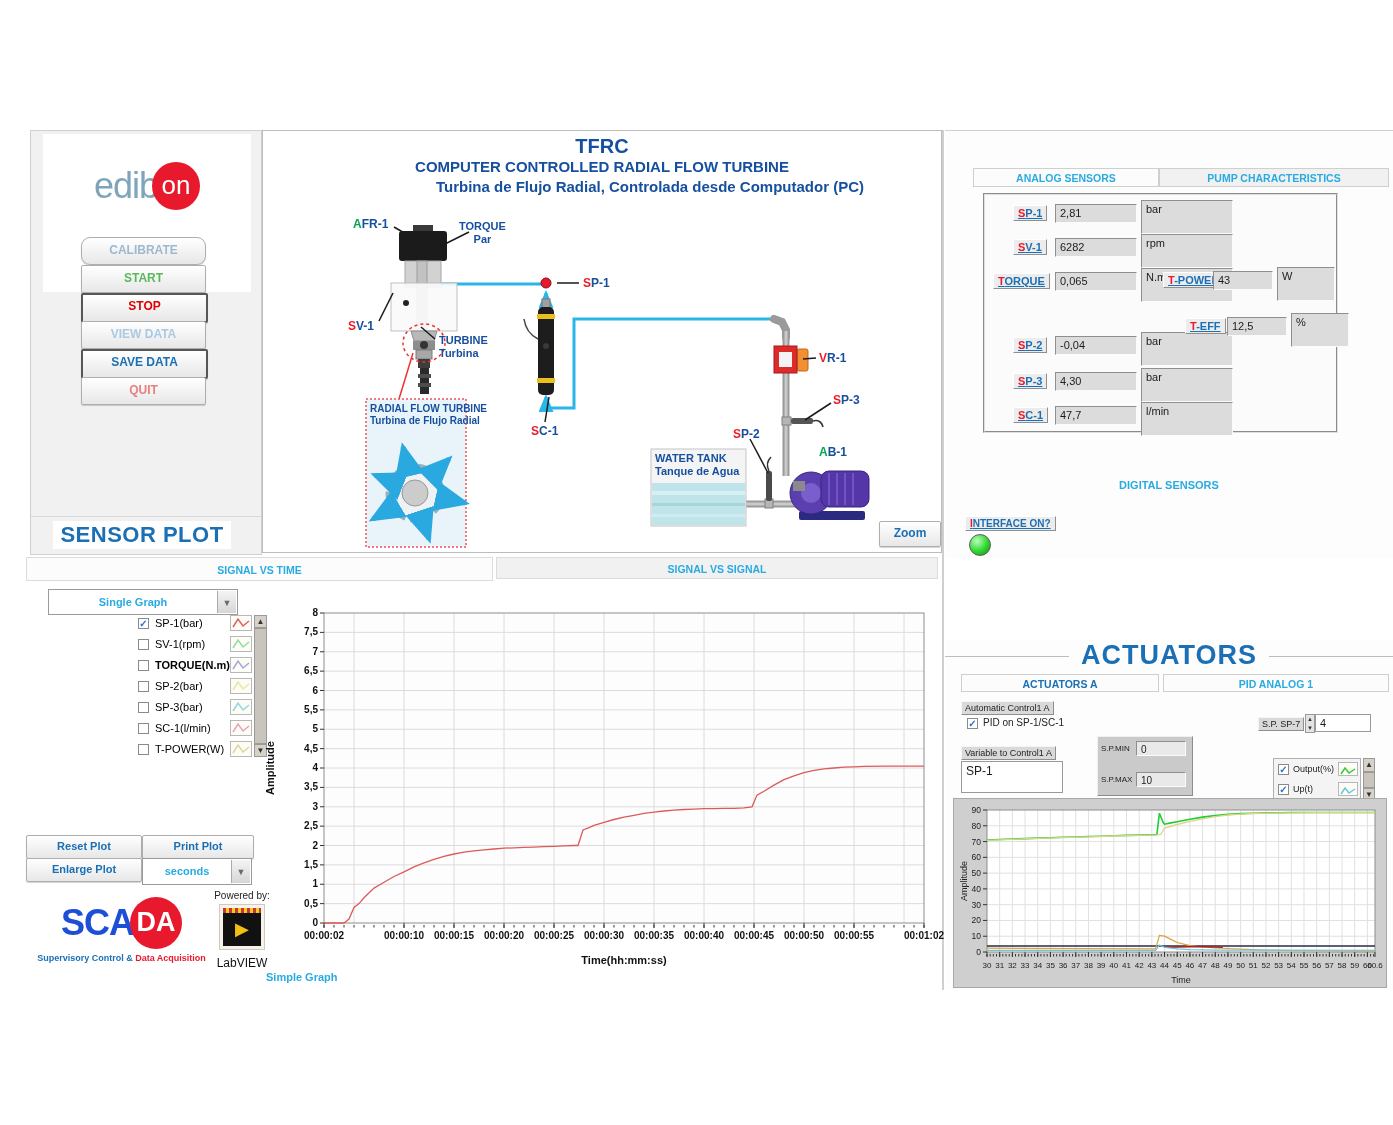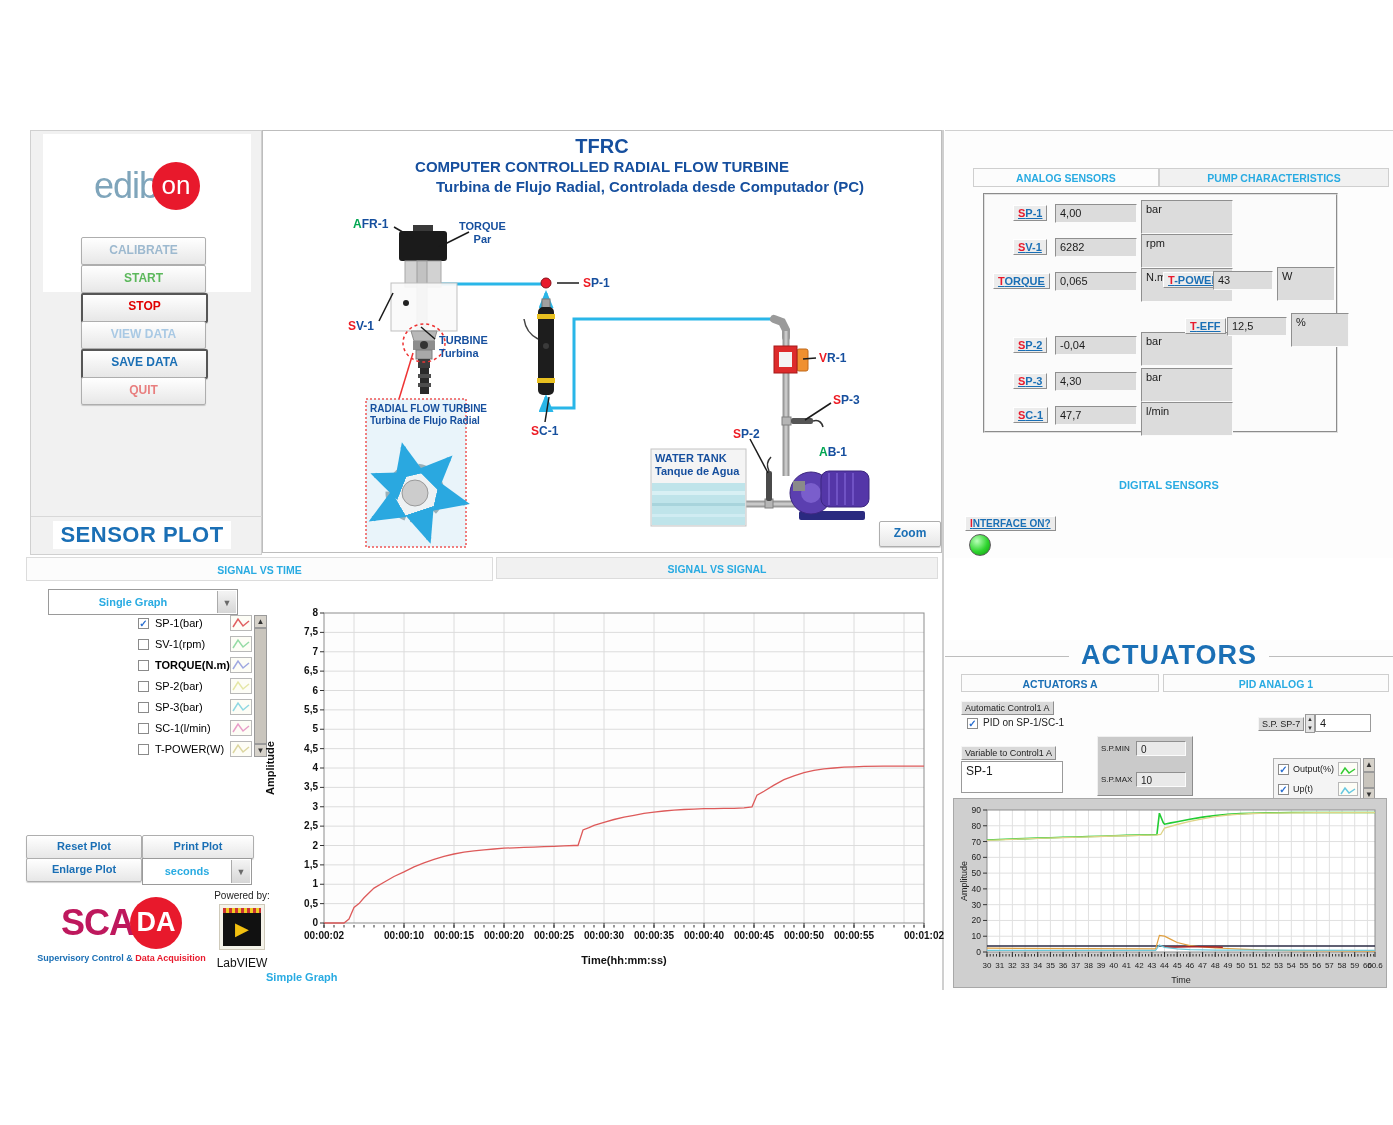--- a/index.html
+++ b/index.html
@@ -225,7 +225,7 @@
     <div class="abs" style="left:38px;top:62px;width:355px;height:240px;background:#fbfbfb;border:2px groove #e0e0e0;box-sizing:border-box;">
 
       <span class="slabel" style="left:28px;top:10px;">SP-1</span>
-      <div class="vbox" style="left:70px;top:9px;width:82px;height:19px;">4,00</div>
+      <div class="vbox" style="left:70px;top:9px;width:82px;height:19px;">2,81</div>
       <div class="vbox" style="left:156px;top:5px;width:92px;height:34px;">bar</div>
 
       <span class="slabel" style="left:28px;top:44px;">SV-1</span>

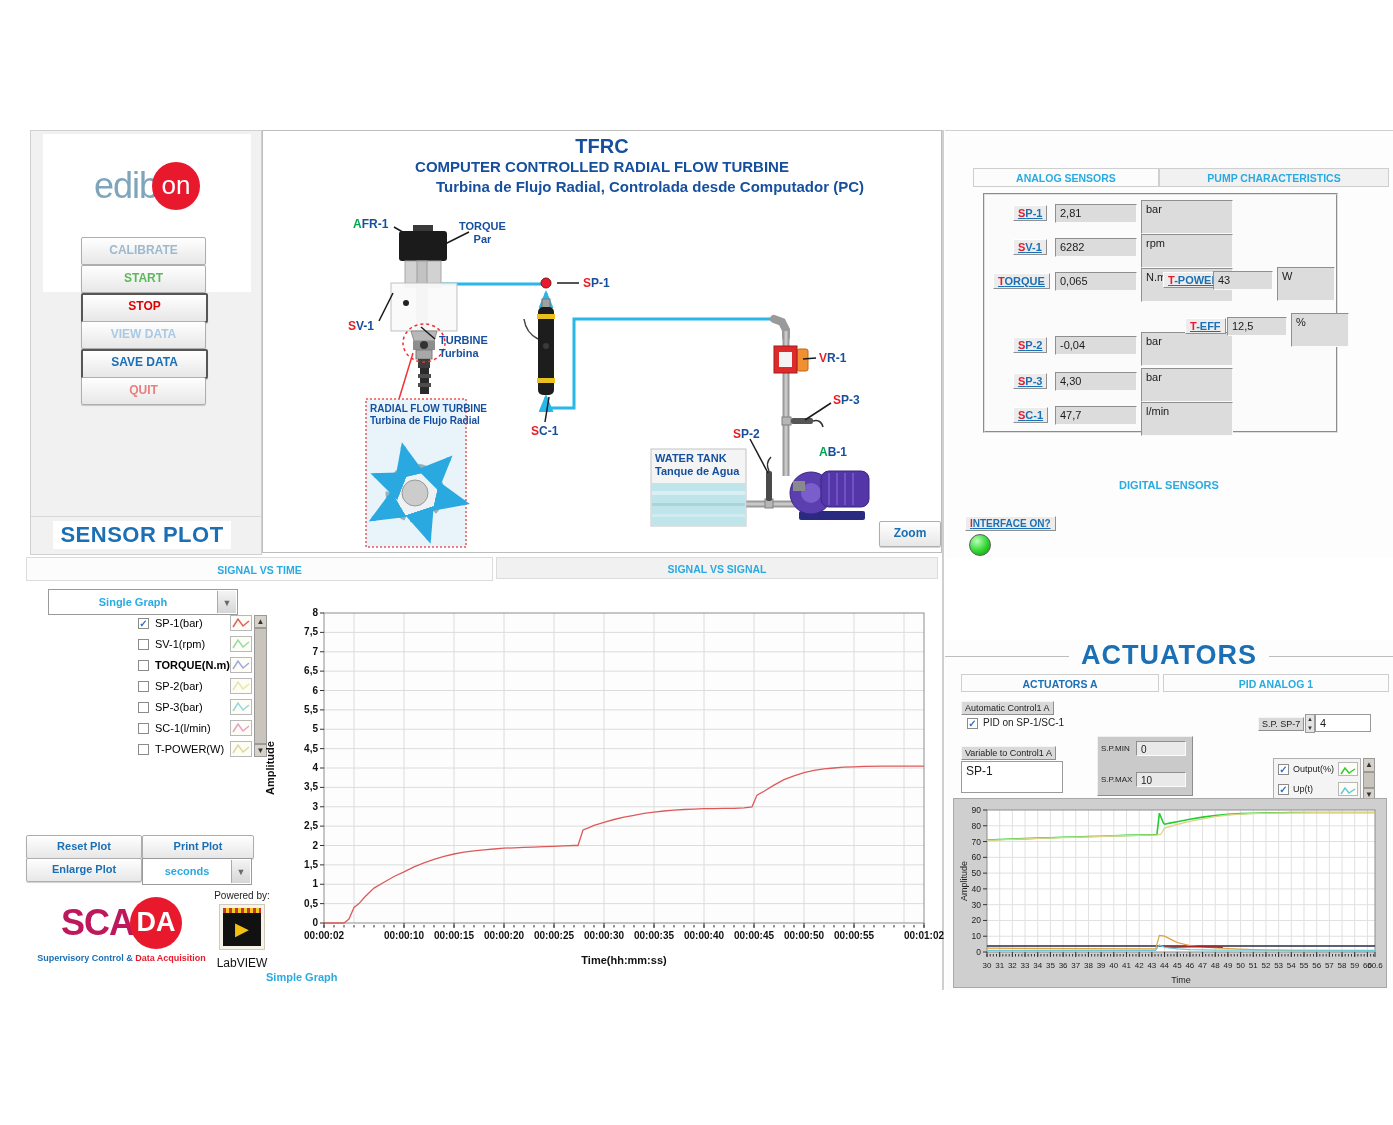--- a/index.html
+++ b/index.html
@@ -57,7 +57,7 @@
       <div class="abs" style="left:0;top:105px;width:208px;text-align:center;font-size:11px;color:#a23a3a;font-weight:bold;">www.edibon.com</div>
     </div>
 
-    <div class="btn" style="left: 50px; top: 106px; width: 123px; height: 26px; color: rgb(157, 185, 207);">CALIBRATE</div>
+    <div class="btn" style="left: 50px; top: 106px; width: 123px; height: 26px; color: rgb(157, 185, 207); border-radius: 9px;">CALIBRATE</div>
     <div class="btn" style="left: 50px; top: 134px; width: 123px; height: 26px; color: rgb(92, 184, 92);">START</div>
     <div class="btn hot" style="left: 50px; top: 162px; width: 123px; height: 26px; color: rgb(224, 0, 0);">STOP</div>
     <div class="btn" style="left: 50px; top: 190px; width: 123px; height: 26px; color: rgb(169, 201, 228);">VIEW DATA</div>

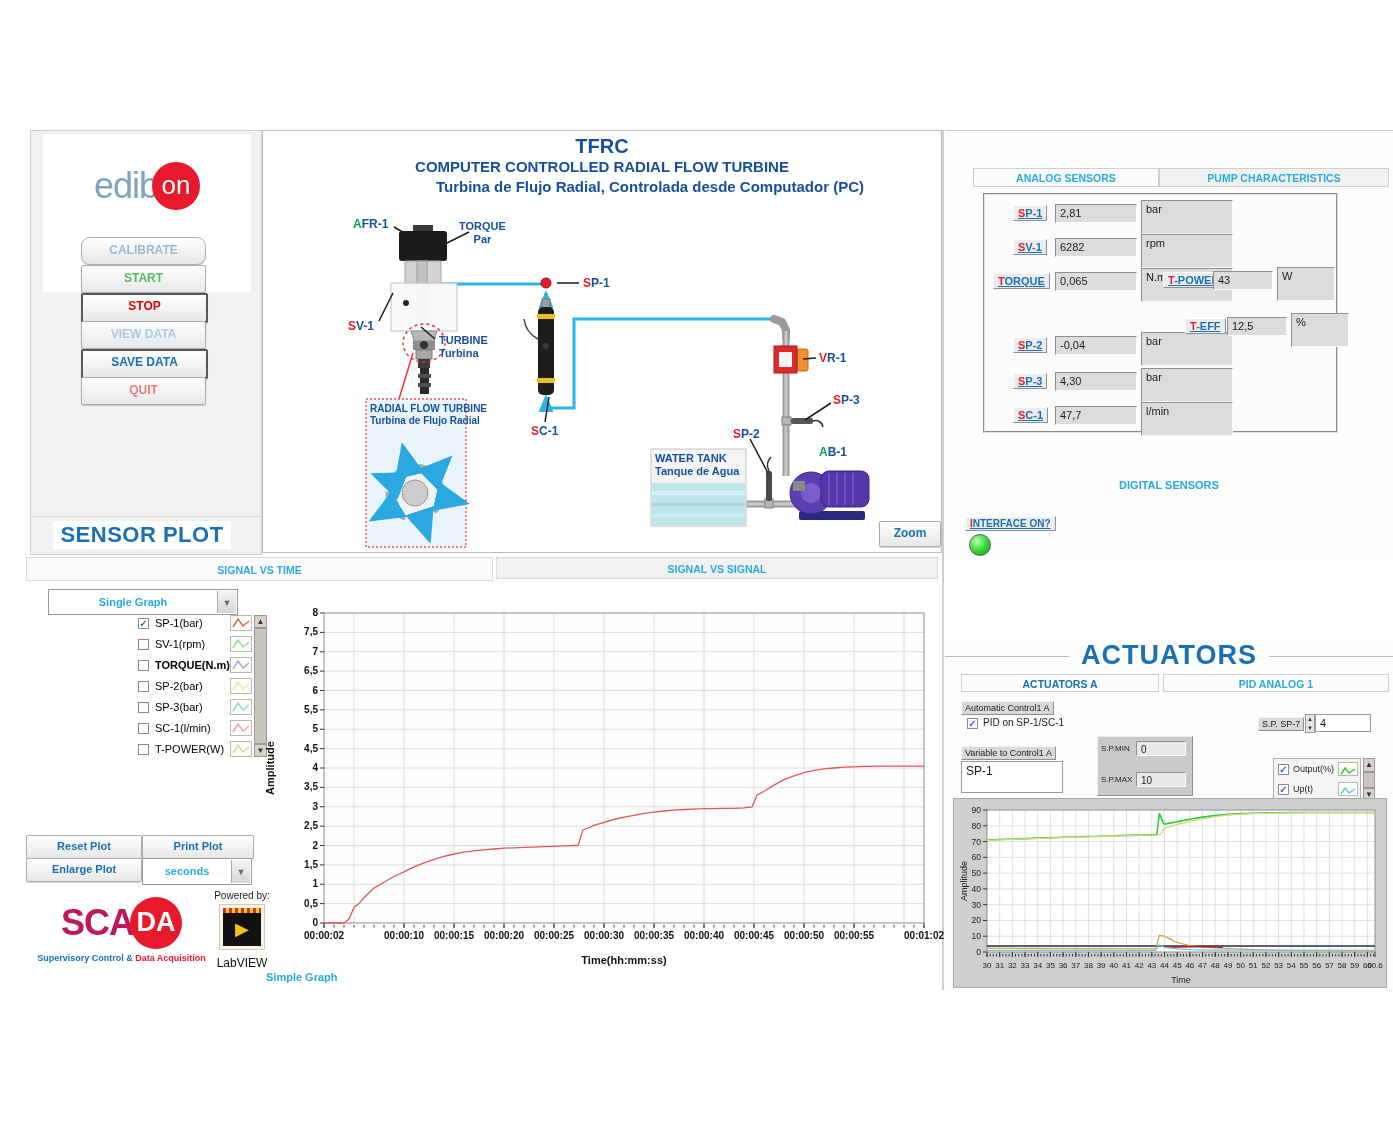--- a/index.html
+++ b/index.html
@@ -484,7 +484,7 @@
     </div>
 
     <div class="abs" style="left:10px;top:340px;width:175px;height:80px;text-align:center;">
-      <span style="font-size:36px;font-weight:bold;color:#be185d;letter-spacing:-1px;vertical-align:middle;">SCA</span><span style="display:inline-block;width:52px;height:52px;background:#e8192c;border-radius:50%;color:#fff;font-size:27px;font-weight:bold;line-height:50px;vertical-align:middle;margin-left:-4px;">DA</span>
+      <span style="font-size:36px;font-weight:bold;color:#1d4ed8;letter-spacing:-1px;vertical-align:middle;">SCA</span><span style="display:inline-block;width:52px;height:52px;background:#e8192c;border-radius:50%;color:#fff;font-size:27px;font-weight:bold;line-height:50px;vertical-align:middle;margin-left:-4px;">DA</span>
       <div style="margin-top:4px;font-size:9px;font-weight:bold;">
         <span style="color:#1a6fb5;">Supervisory Control &amp;</span><span style="color:#e8192c;"> Data Acquisition</span>
       </div>

